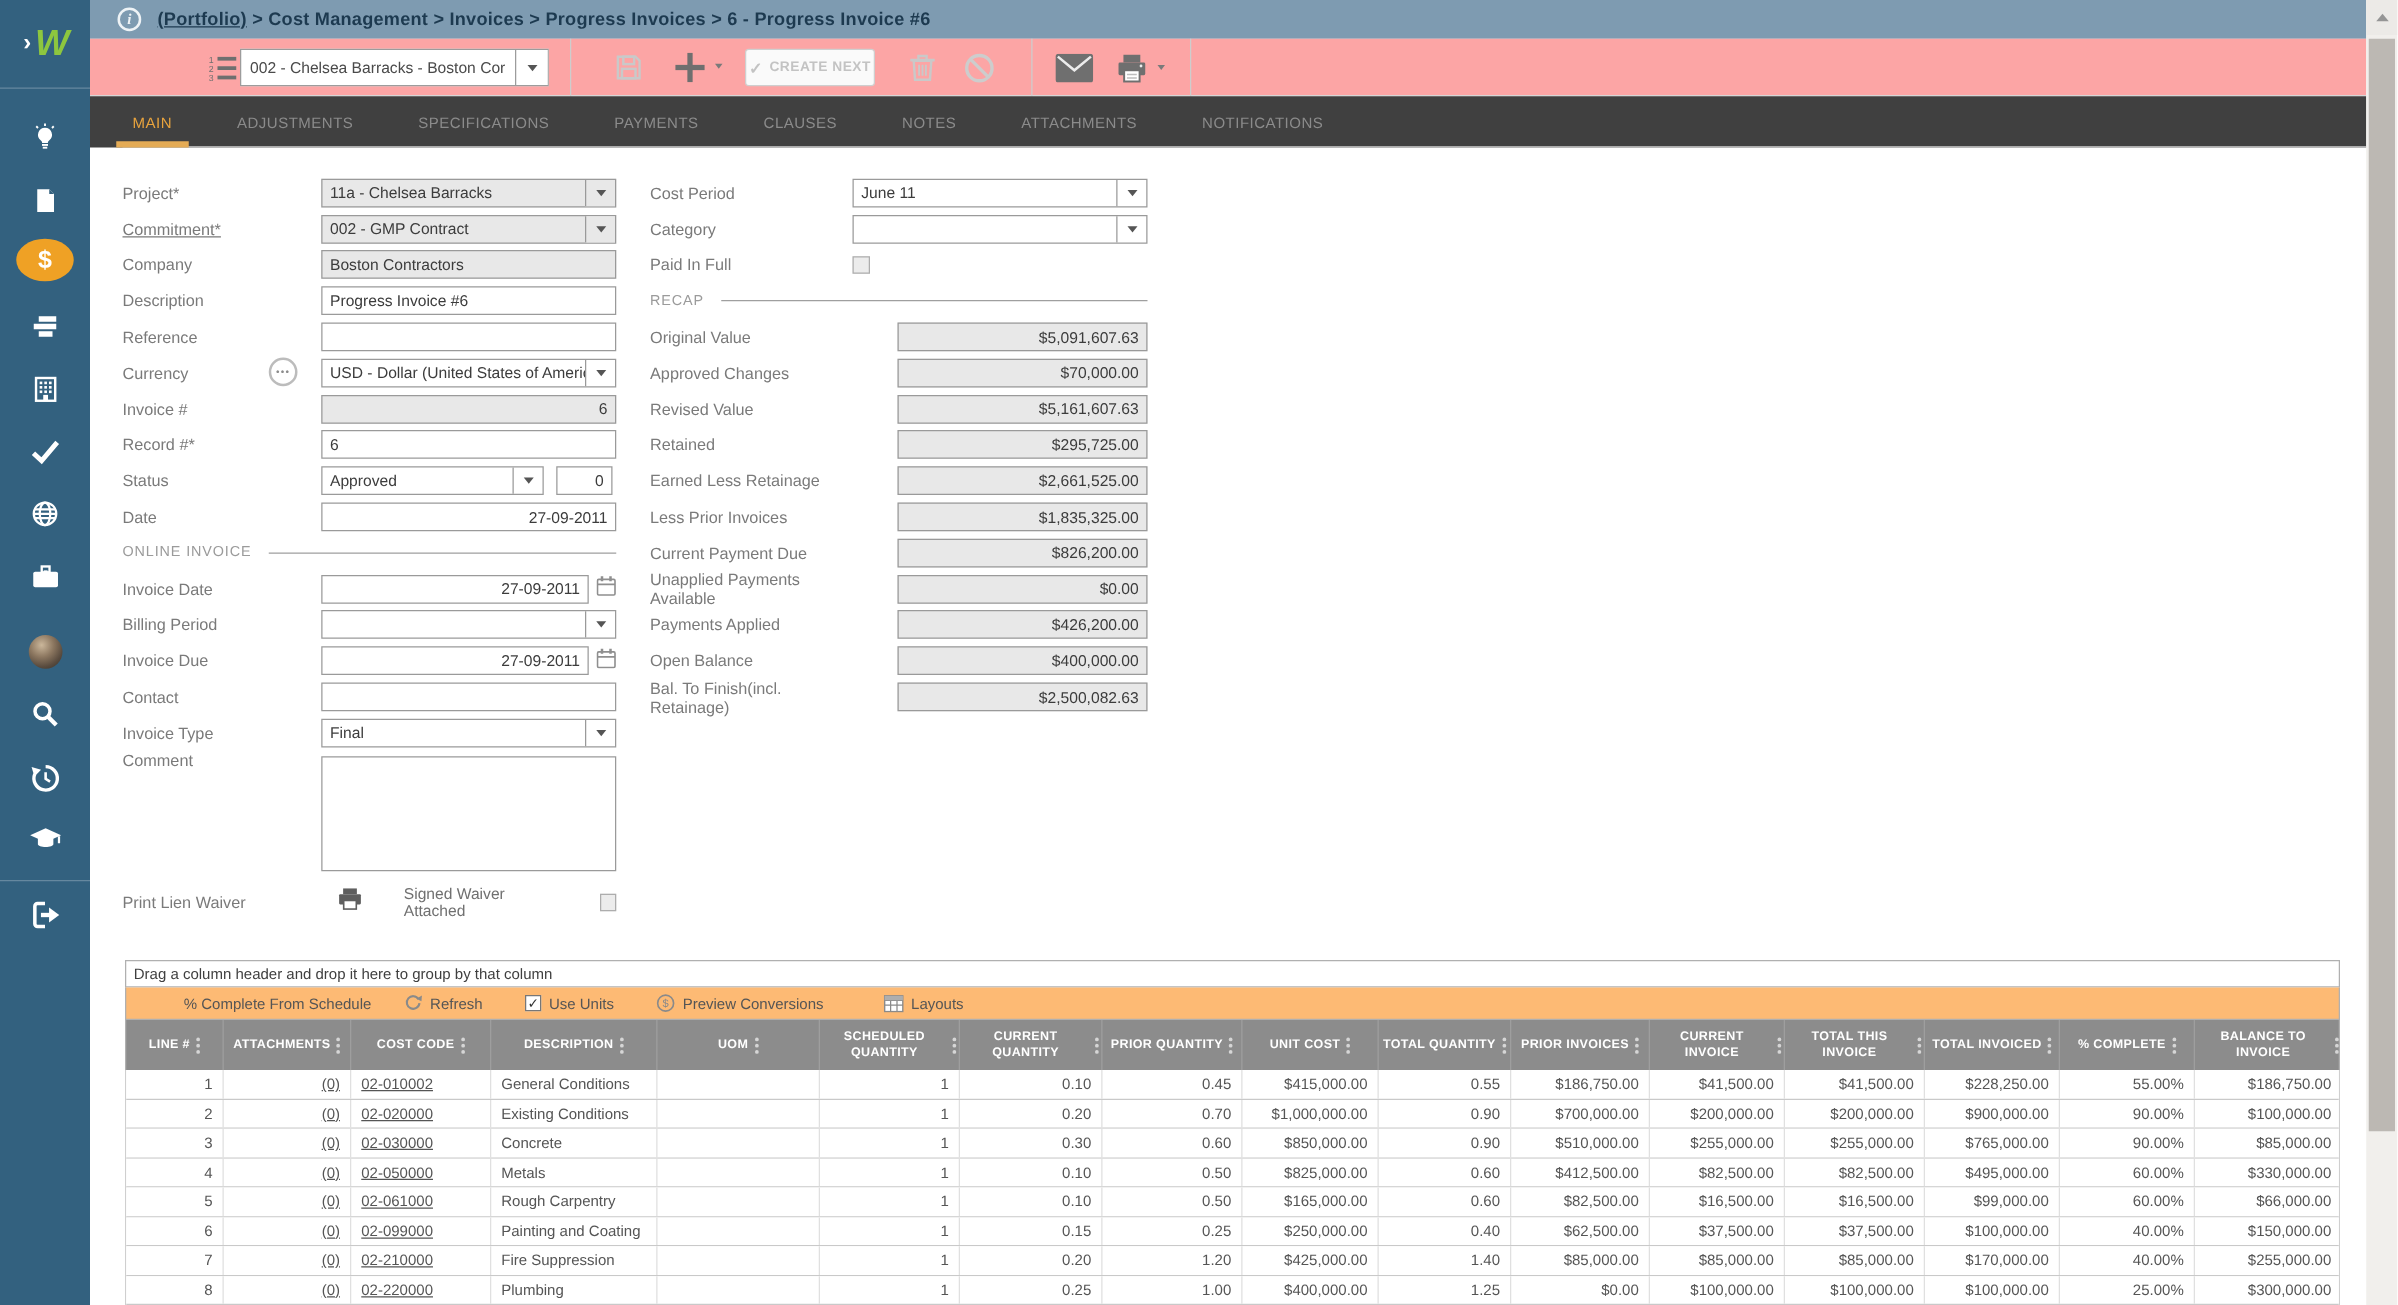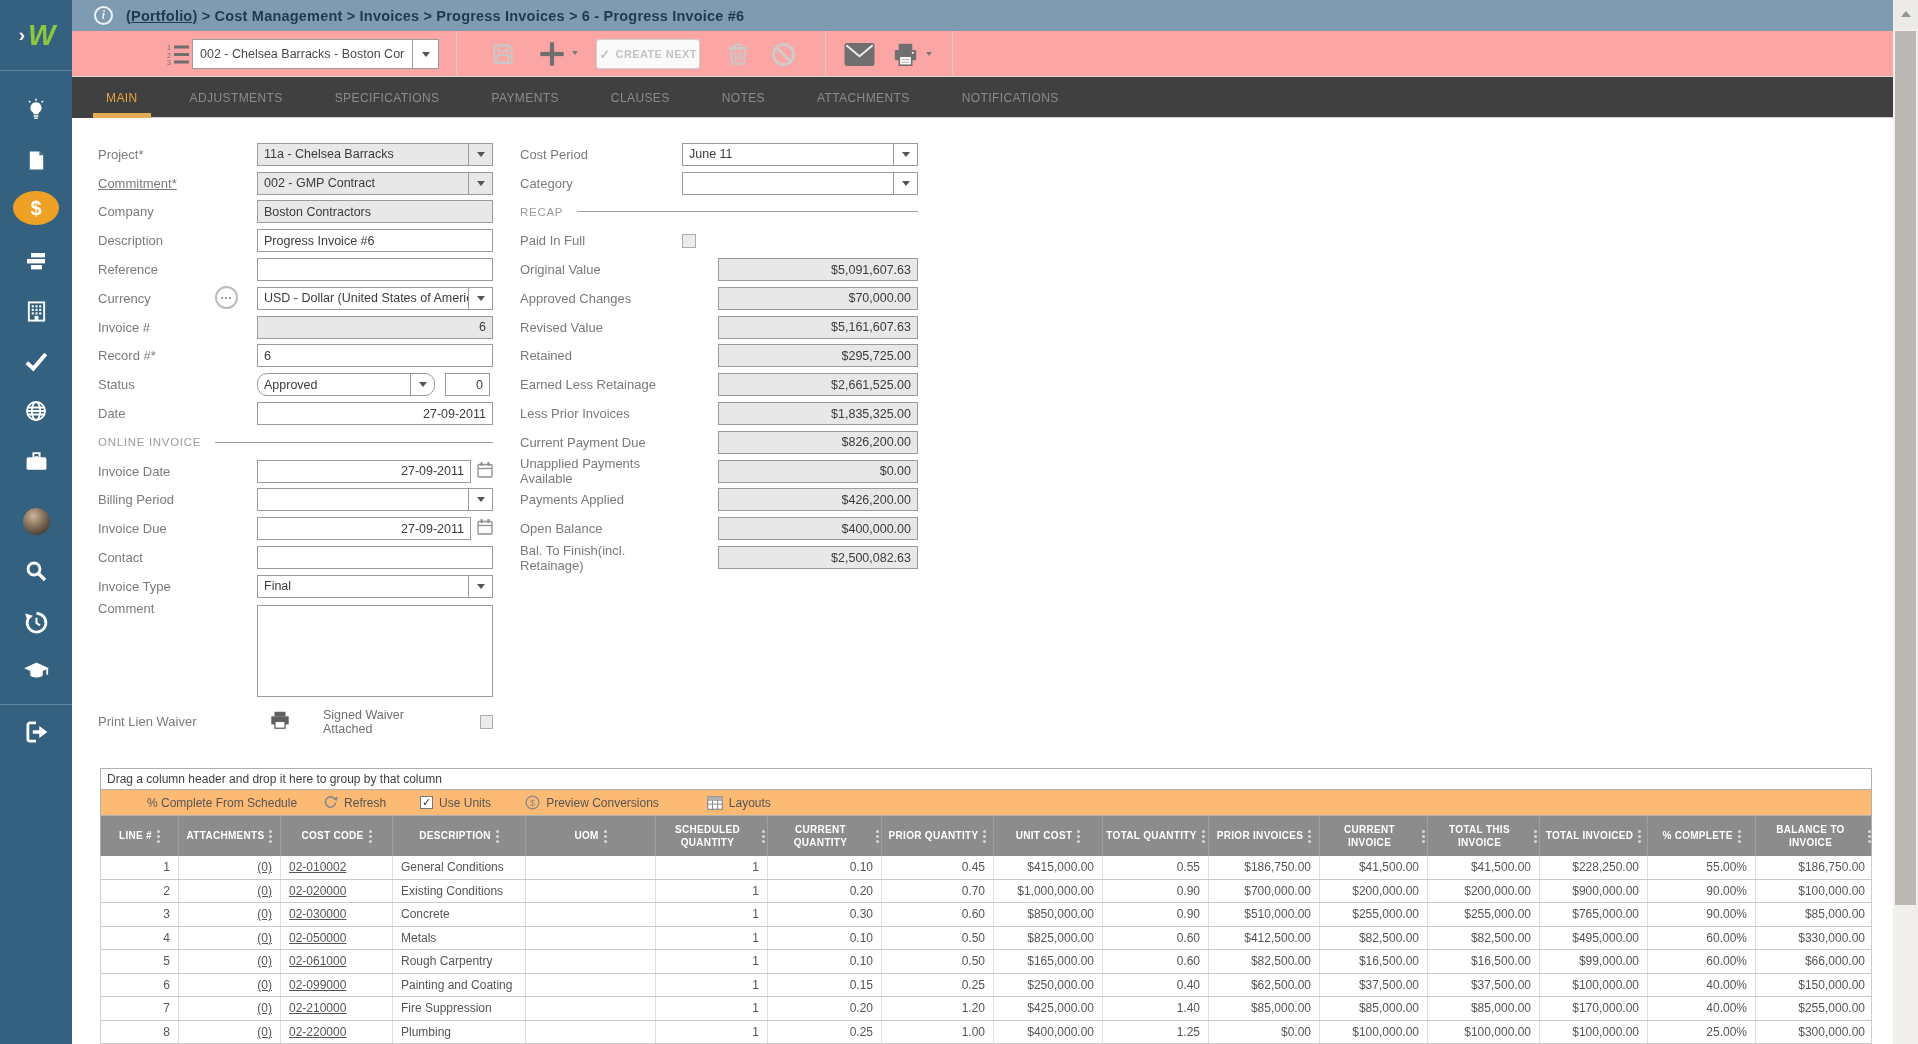--- a/index.html
+++ b/index.html
@@ -513,13 +513,13 @@
         </span>
       </div>
     </div>
+    <div class="frow">
+      <div class="flabel">Paid In Full</div>
+      <span class="cbx"></span>
+    </div>
     <div class="frow fsection">
       <span class="sectitle">RECAP</span>
       <span class="secline"></span>
-    </div>
-    <div class="frow">
-      <div class="flabel">Paid In Full</div>
-      <span class="cbx"></span>
     </div>
     <div class="frow">
       <div class="flabel">Original Value</div>

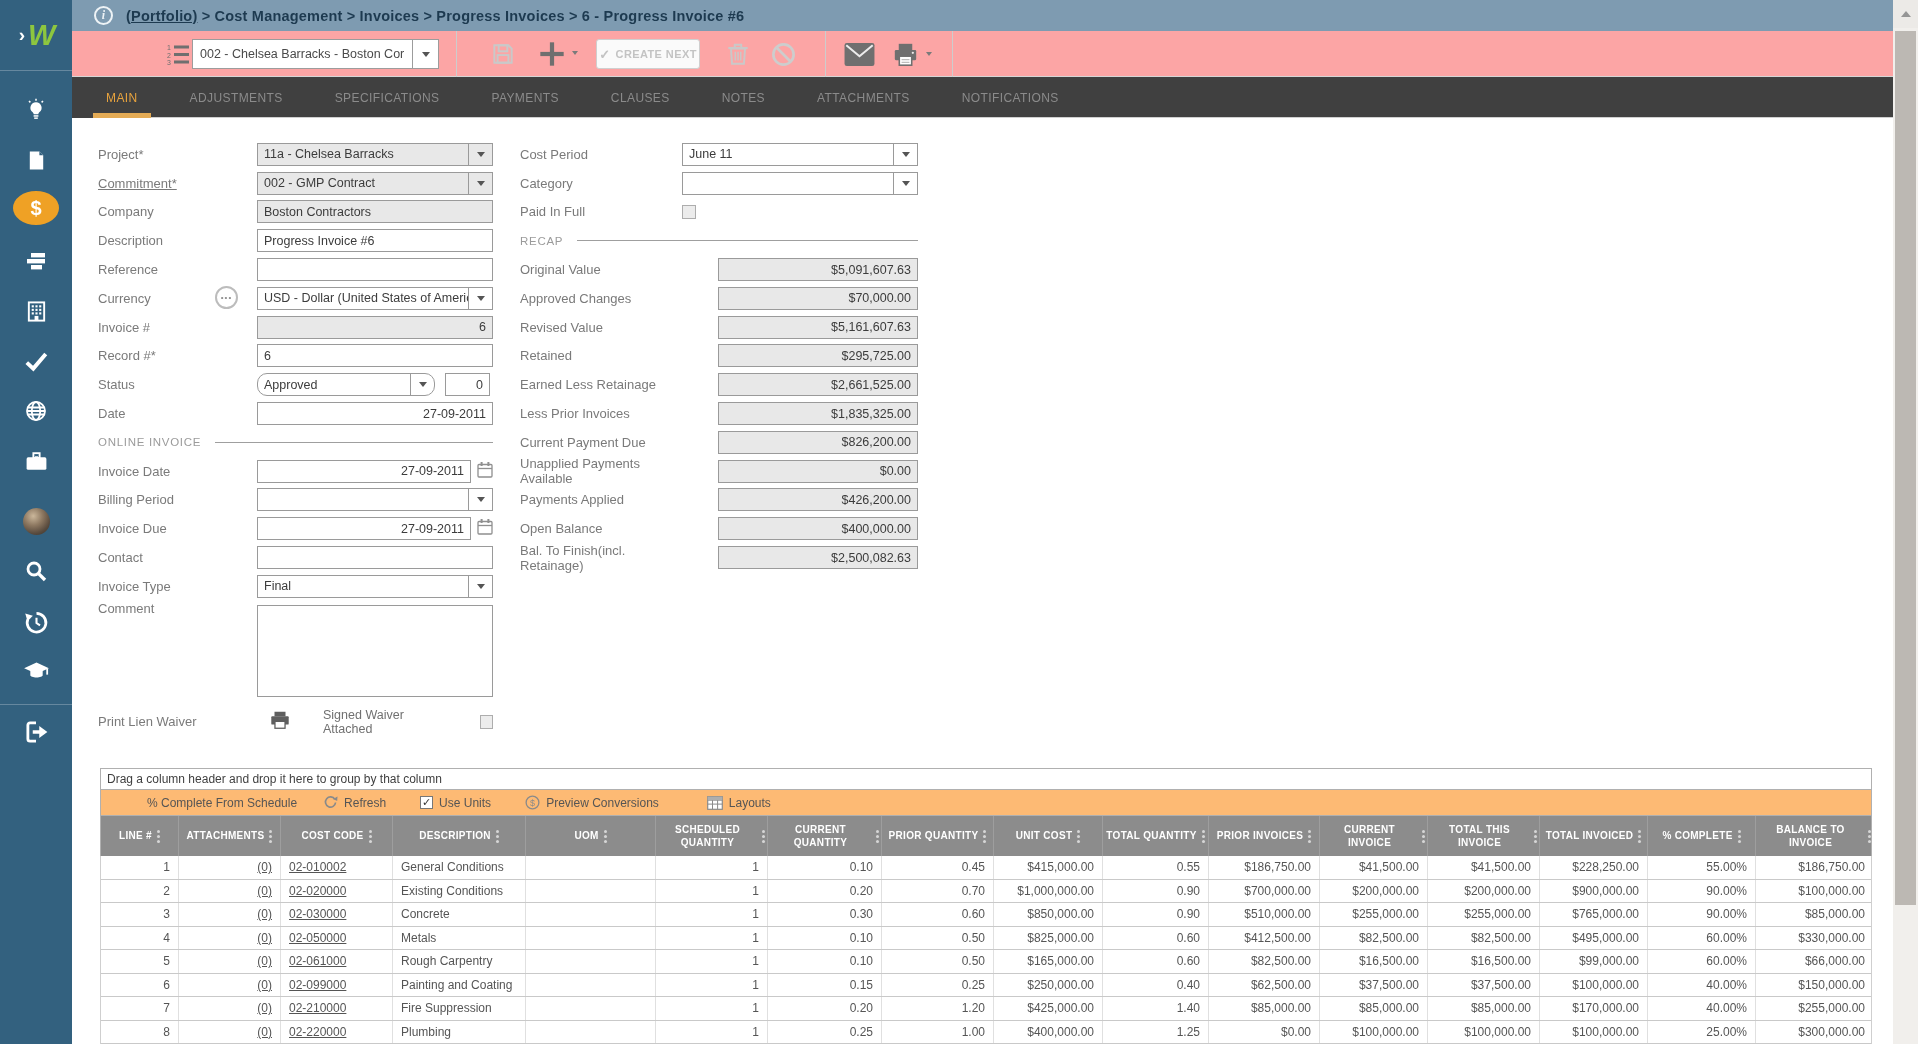--- a/index.html
+++ b/index.html
@@ -411,7 +411,7 @@
     </div>
     <div class="frow">
       <div class="flabel">Status</div>
-      <div class="ctl sel " style="width: 178px; border-radius: 10px;">
+      <div class="ctl sel " style="width: 178px;">
         <span class="cval">Approved</span>
         <span class="abtn">
           <span class="tri"></span>

